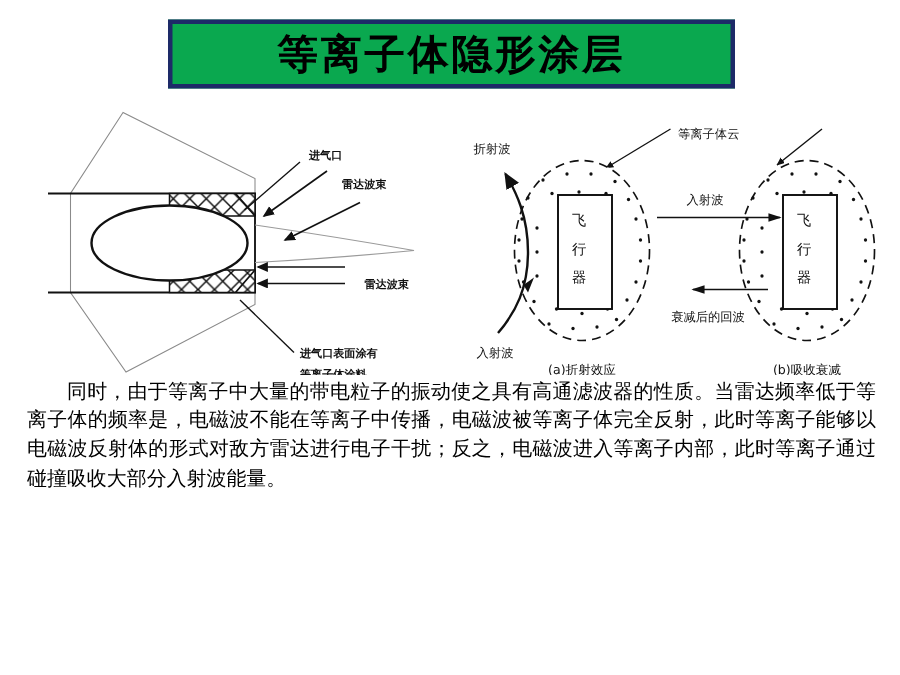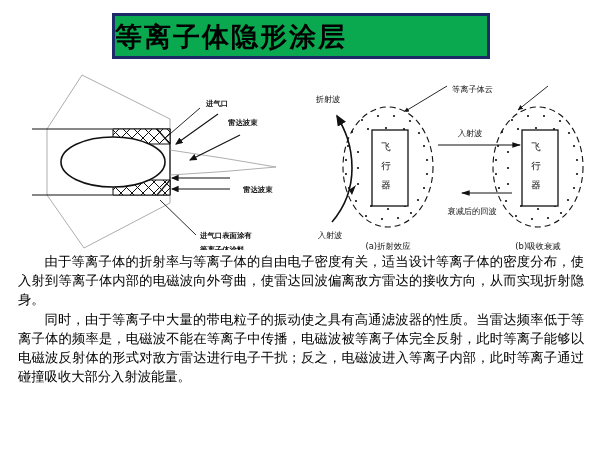--- a/index.html
+++ b/index.html
@@ -28,7 +28,7 @@
     box-sizing: border-box;
     display: flex;
     align-items: center;
-    justify-content: flex-start;
+    justify-content: center;
   }
   #title-banner .title-text {
     font-size: 27px;

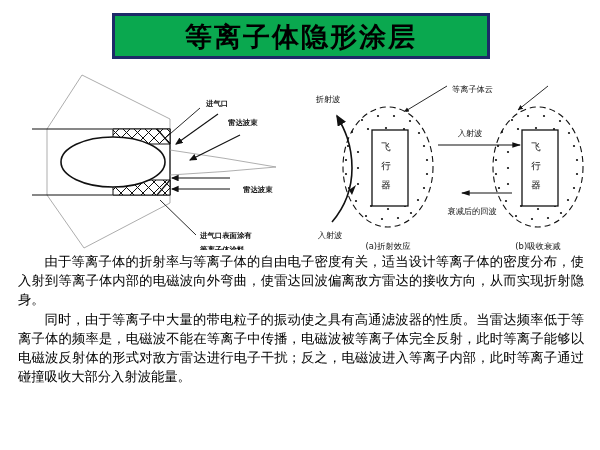--- a/index.html
+++ b/index.html
@@ -275,7 +275,6 @@
 </div>
 
 <div id="body-text">
-  <p>由于等离子体的折射率与等离子体的自由电子密度有关，适当设计等离子体的密度分布，使入射到等离子体内部的电磁波向外弯曲，使雷达回波偏离敌方雷达的接收方向，从而实现折射隐身。</p>
   <p>同时，由于等离子中大量的带电粒子的振动使之具有高通滤波器的性质。当雷达频率低于等离子体的频率是，电磁波不能在等离子中传播，电磁波被等离子体完全反射，此时等离子能够以电磁波反射体的形式对敌方雷达进行电子干扰；反之，电磁波进入等离子内部，此时等离子通过碰撞吸收大部分入射波能量。</p>
 </div>
 

